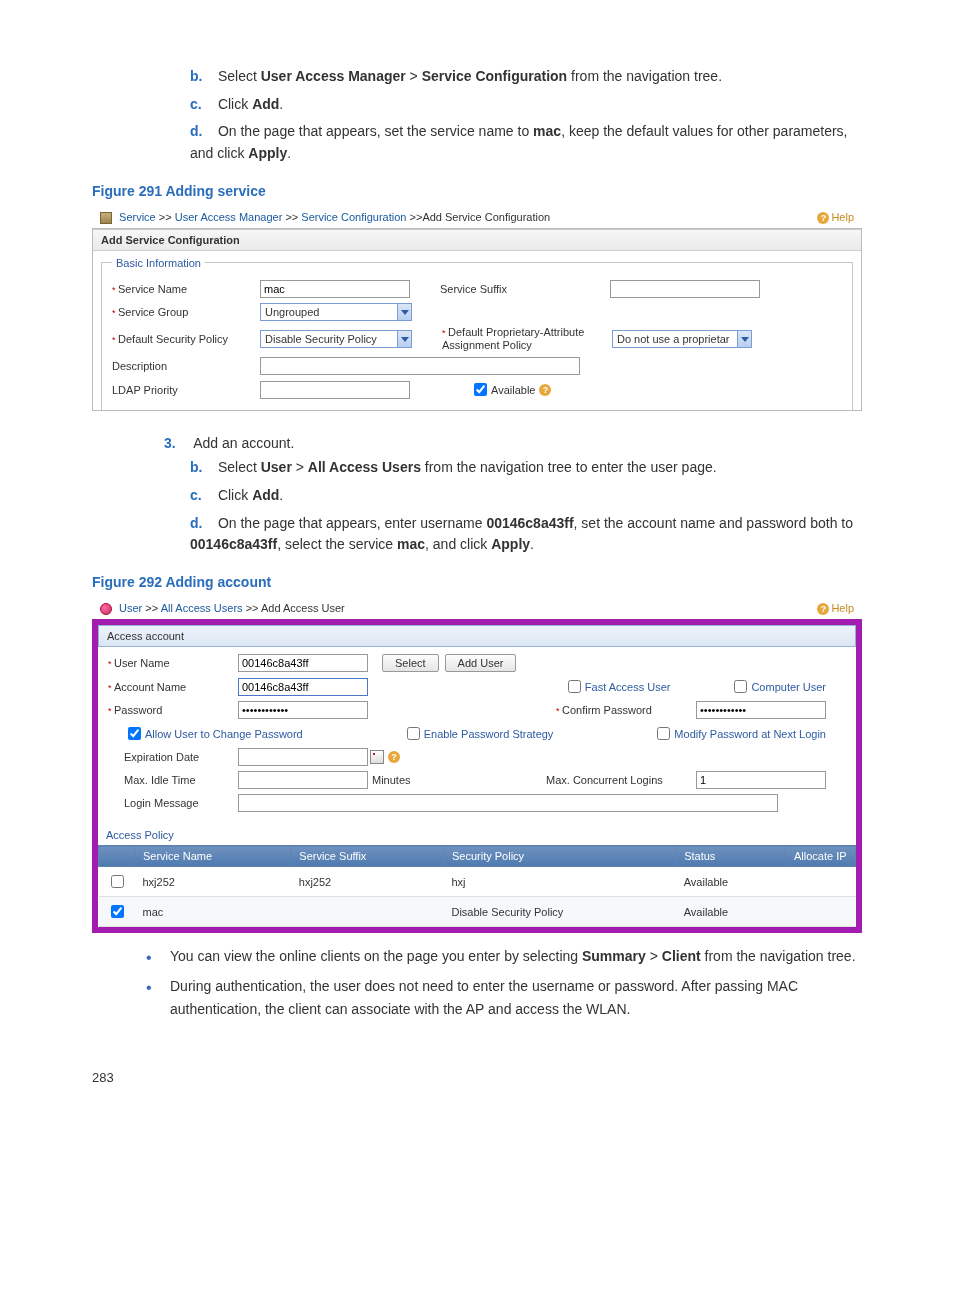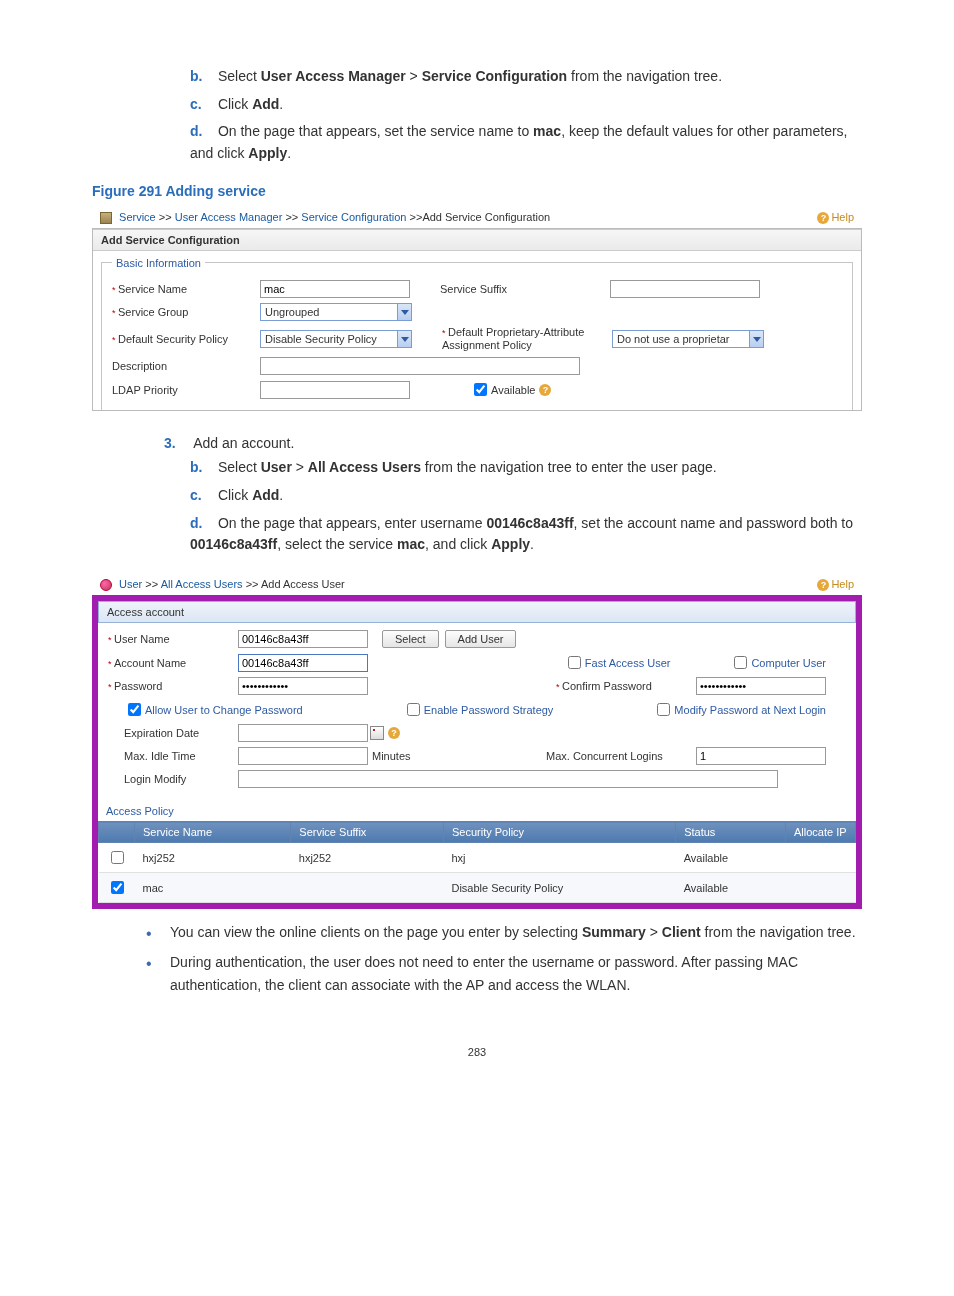--- a/index.html
+++ b/index.html
@@ -109,7 +109,7 @@
               <span class="dd-arrow"></span>
           </span>
           <span class="ss-label2 req" style="width:200px; line-height:1.2;">Default Proprietary-Attribute Assignment Policy</span>
-          <span class="ss-sel-wrap" style="width:152px;">
+          <span class="ss-sel-wrap" style="width:140px;">
             <span class="ss-sel-text" style="flex:1; white-space:nowrap; overflow:hidden;">Do not use a proprietar</span>
               <span class="dd-arrow"></span>
           </span>

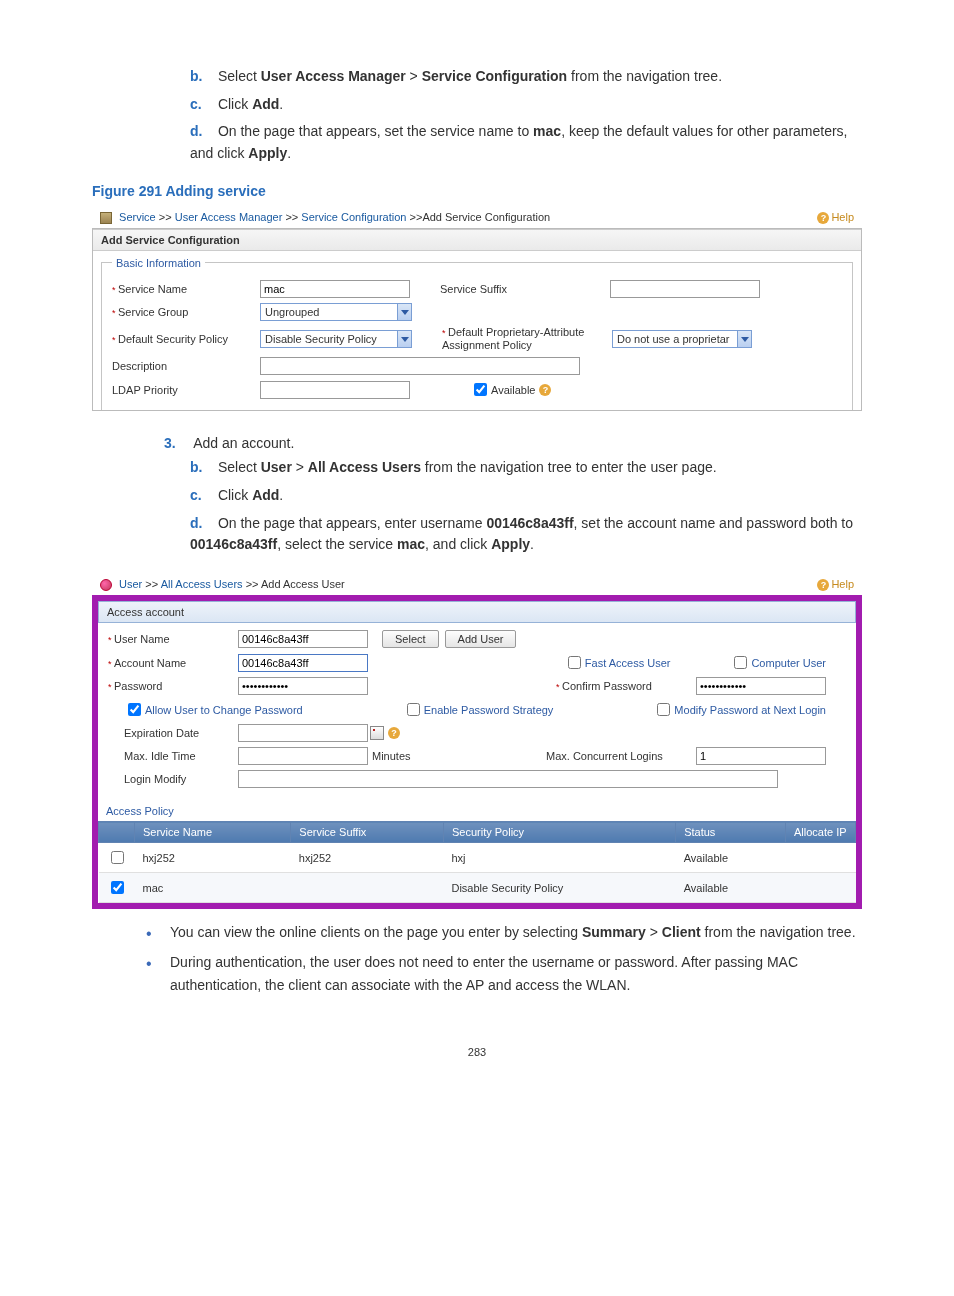--- a/index.html
+++ b/index.html
@@ -146,6 +146,7 @@
     </li>
   </ol>
 
+  <div class="fig-caption">Figure 292 Adding account</div>
 
   <div class="screenshot" style="border:none;">
     <div class="ss-bc">

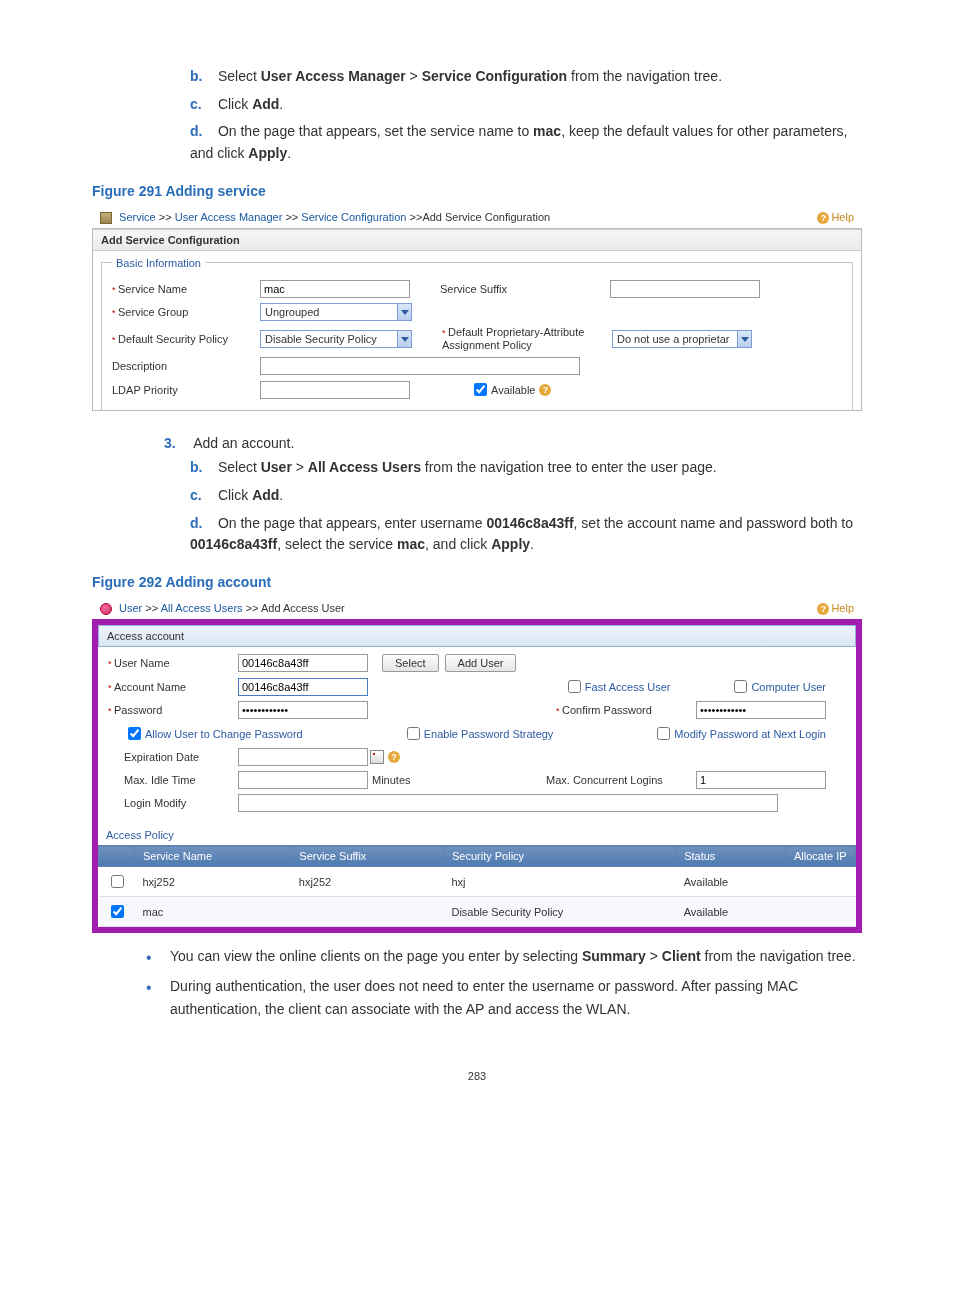--- a/index.html
+++ b/index.html
@@ -214,7 +214,7 @@
           <span style="width:20px;"></span>
         </div>
         <div class="ss-row">
-          <span class="ss-label" style="width:130px; padding-left:16px;">Login Modify</span>
+          <span class="ss-label" style="width:130px; padding-left:16px;">Login Message</span>
           <input class="ss-input" style="width: 540px;">
         </div>
       </div>

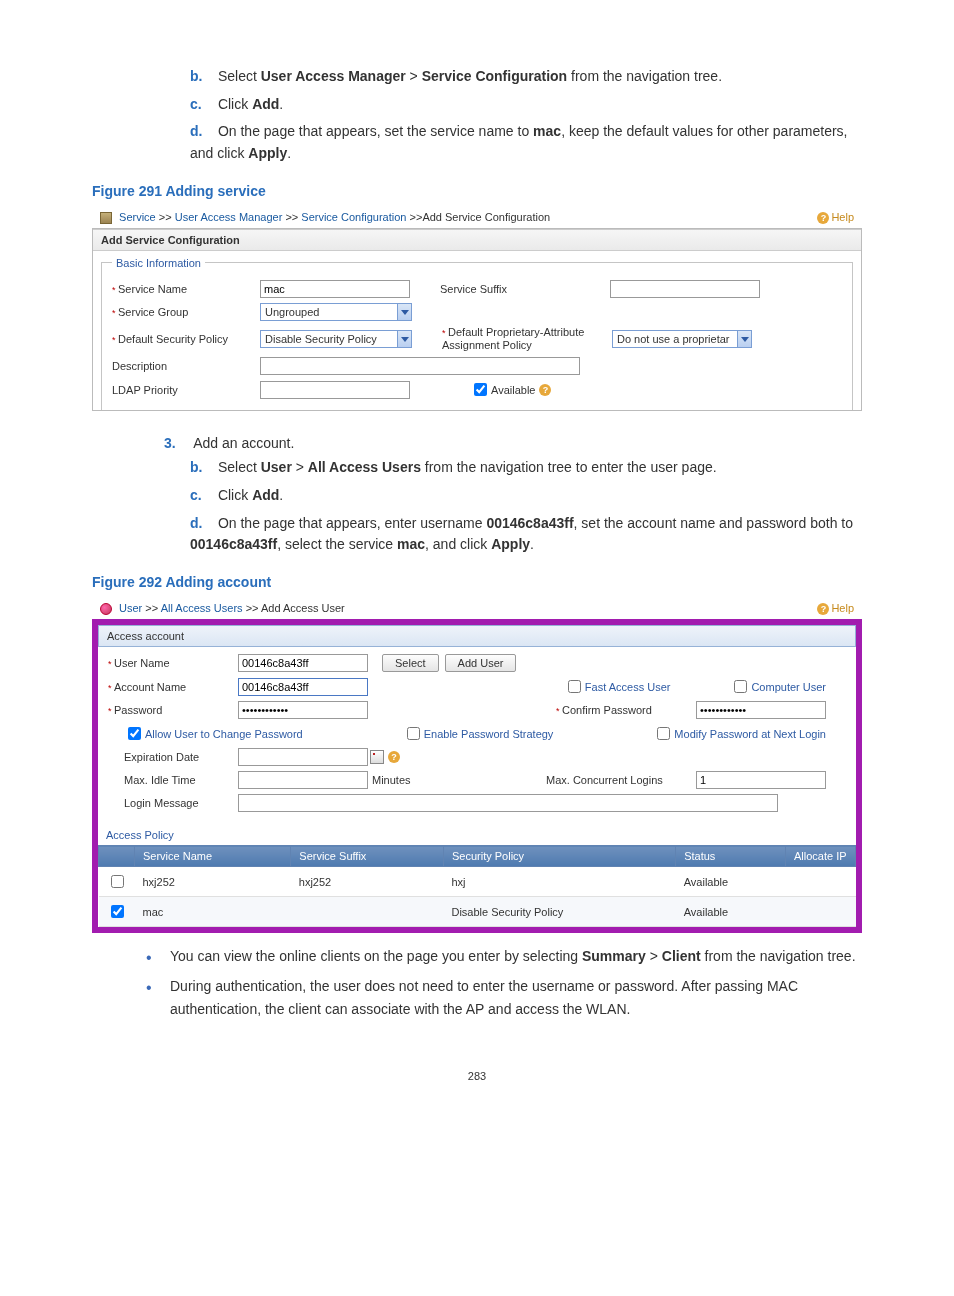--- a/index.html
+++ b/index.html
@@ -23,7 +23,7 @@
   ul.bullets { list-style: none; margin: 0 0 0 26px; padding: 0; }
   ul.bullets li { position: relative; padding-left: 26px; margin: 8px 0; line-height: 1.6; }
   ul.bullets li::before { content: "•"; color: #3a69b7; position: absolute; left: 2px; font-size: 16px; }
-  .page-num { text-align: center; margin-top: 50px; font-size: 11px; }
+  .page-num { margin-top: 50px; font-size: 13px; }
 
   
   .screenshot { border: 1px solid #bbb; font-family: Tahoma, Arial, sans-serif; font-size: 11px; color: #333; margin-bottom: 12px; }

